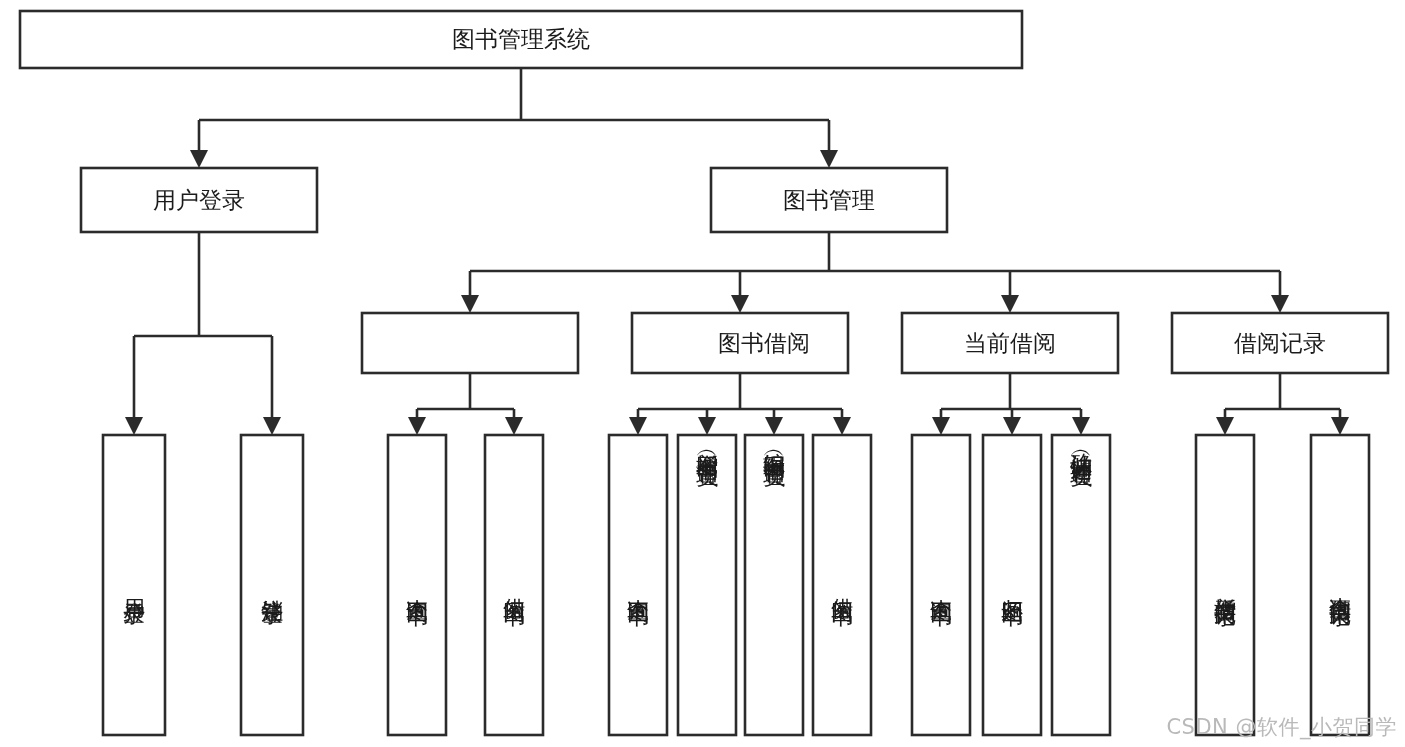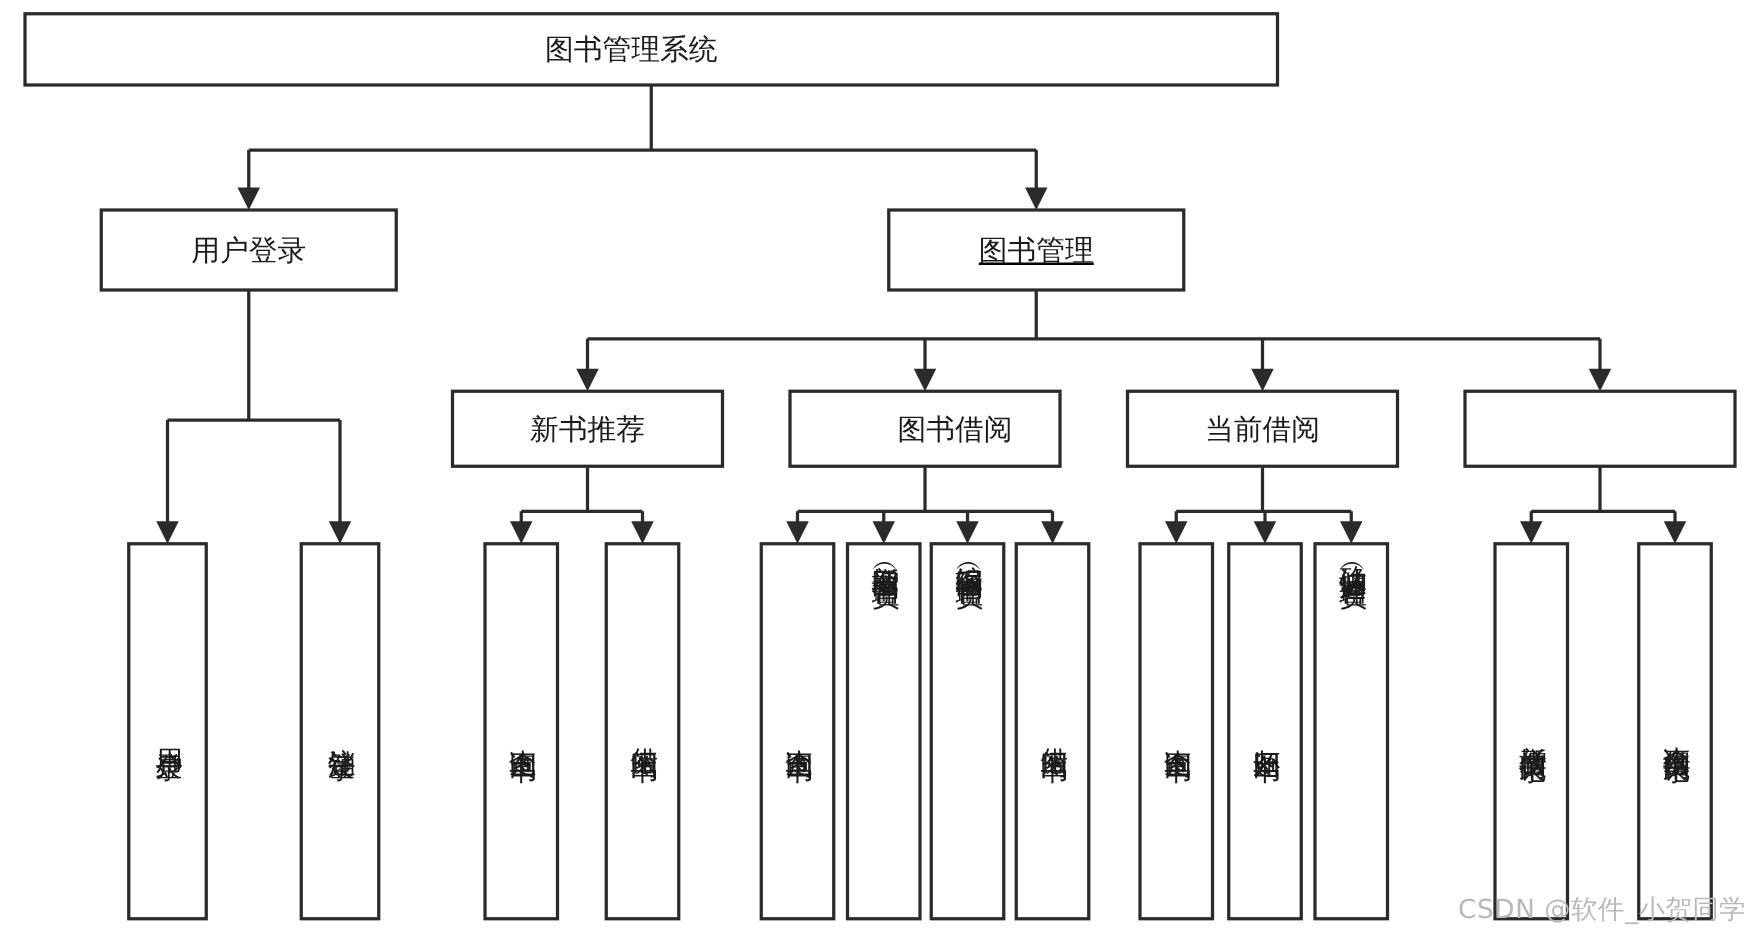--- a/index.html
+++ b/index.html
@@ -181,7 +181,7 @@
     <polygon class="arrow-head" points="1331,417 1349,417 1340,435"></polygon>
   </svg>
 
-  <div class="hlabel-holder" style="left:4px;  top:11px;  width:1002px; height:57px;">
+  <div class="hlabel-holder" style="left:20px;  top:11px;  width:1002px; height:57px;">
     <span class="hlabel-text">图书管理系统</span>
   </div>
 

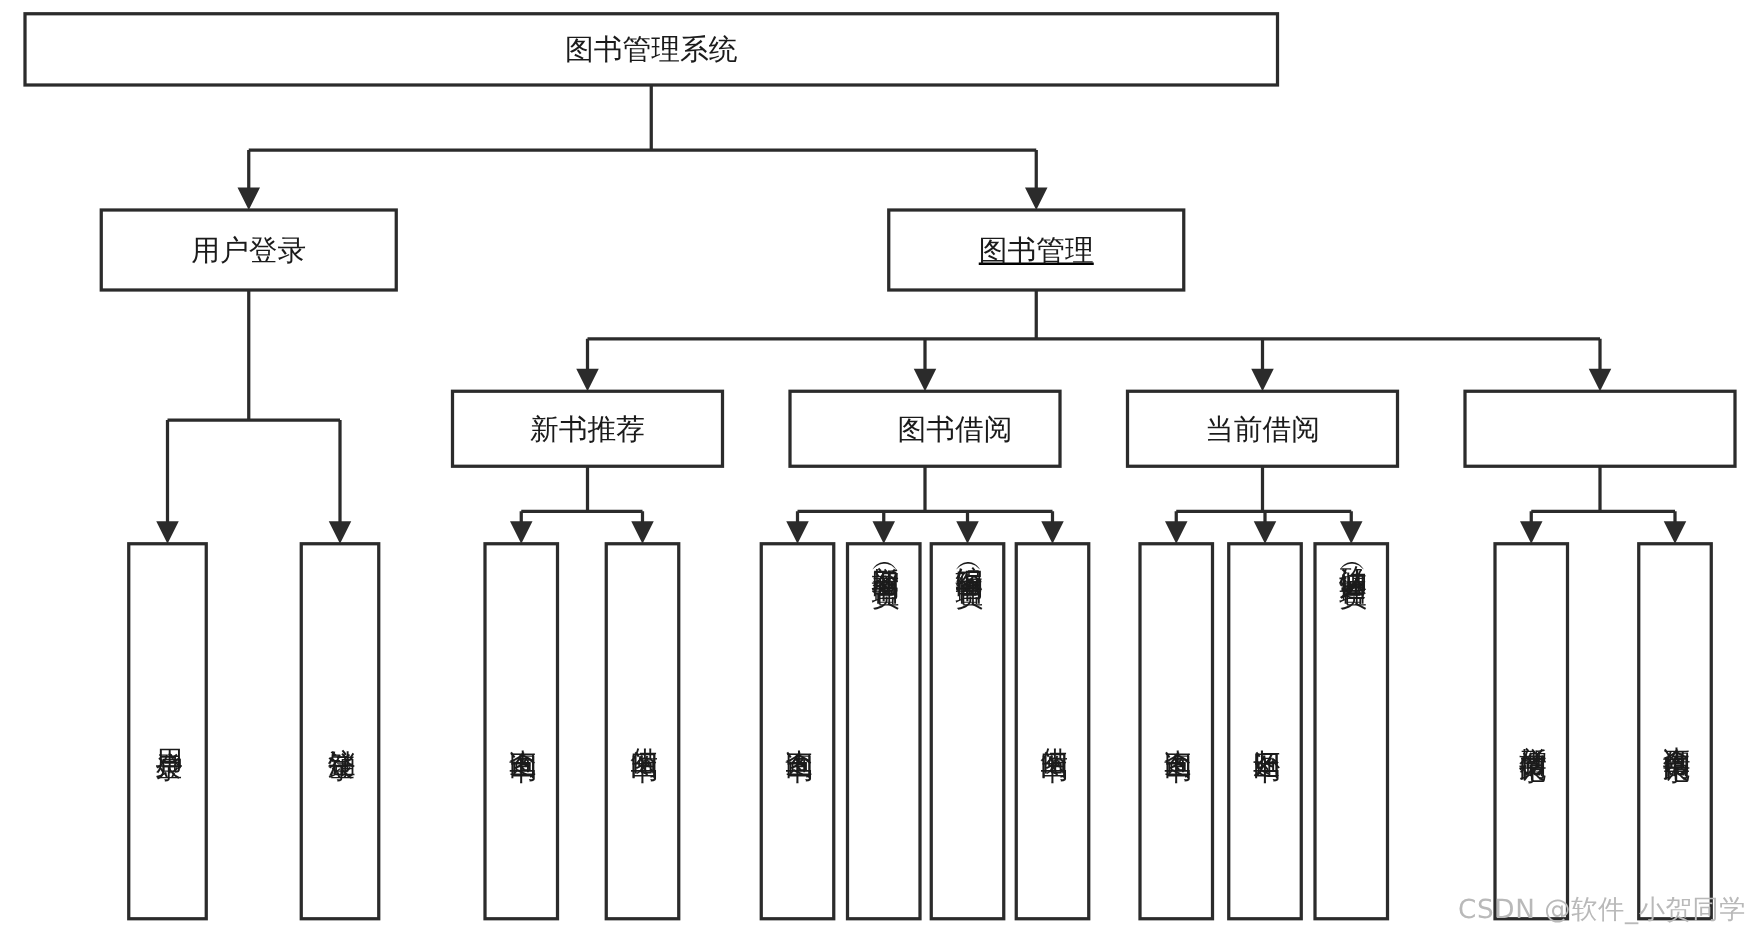--- a/index.html
+++ b/index.html
@@ -189,7 +189,7 @@
     <span class="hlabel-text">用户登录</span>
   </div>
 
-  <div class="hlabel-holder" style="left:711px; top:168px; width:236px; height:64px;text-decoration:underline;">
+  <div class="hlabel-holder" style="left:711px; top:168px; width:236px; height:64px;">
     <span class="hlabel-text">图书管理</span>
   </div>
 

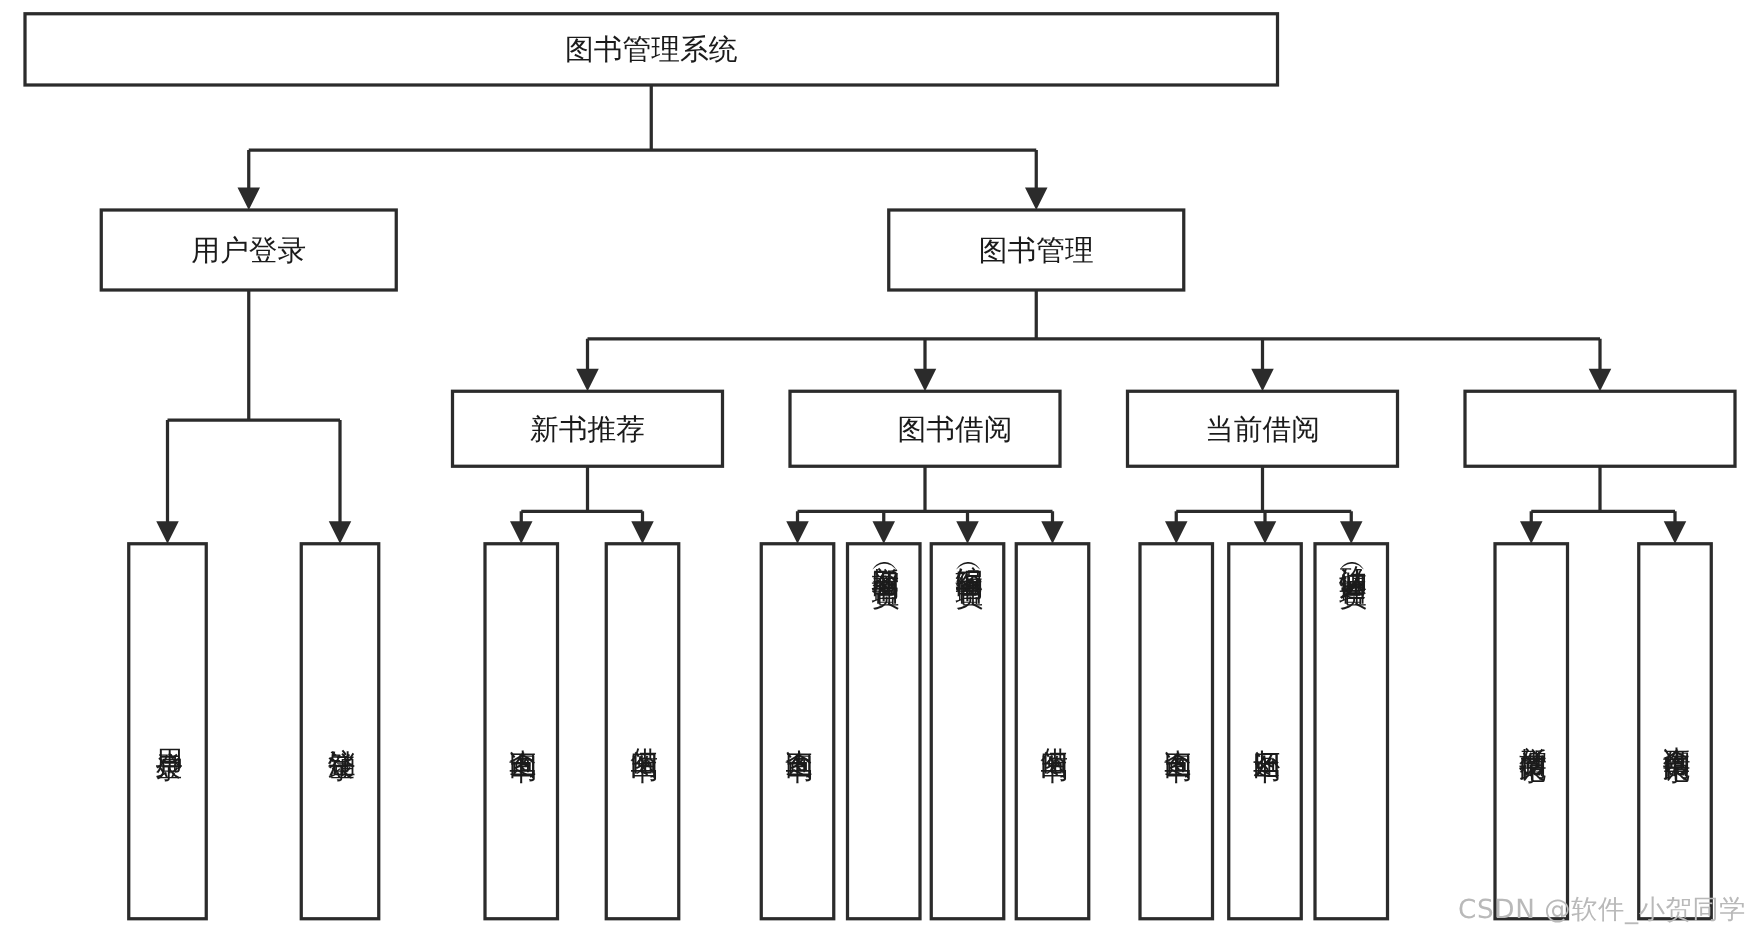--- a/index.html
+++ b/index.html
@@ -193,9 +193,6 @@
     <span class="hlabel-text">图书管理</span>
   </div>
 
-  <div class="hlabel-holder" style="left:362px; top:313px; width:216px; height:60px;">
-    <span class="hlabel-text">新书推荐</span>
-  </div>
 
   <div class="hlabel-holder" style="left:632px; top:313px; width:216px; height:60px;padding-left:24px;">
     <span class="hlabel-text">图书借阅</span>

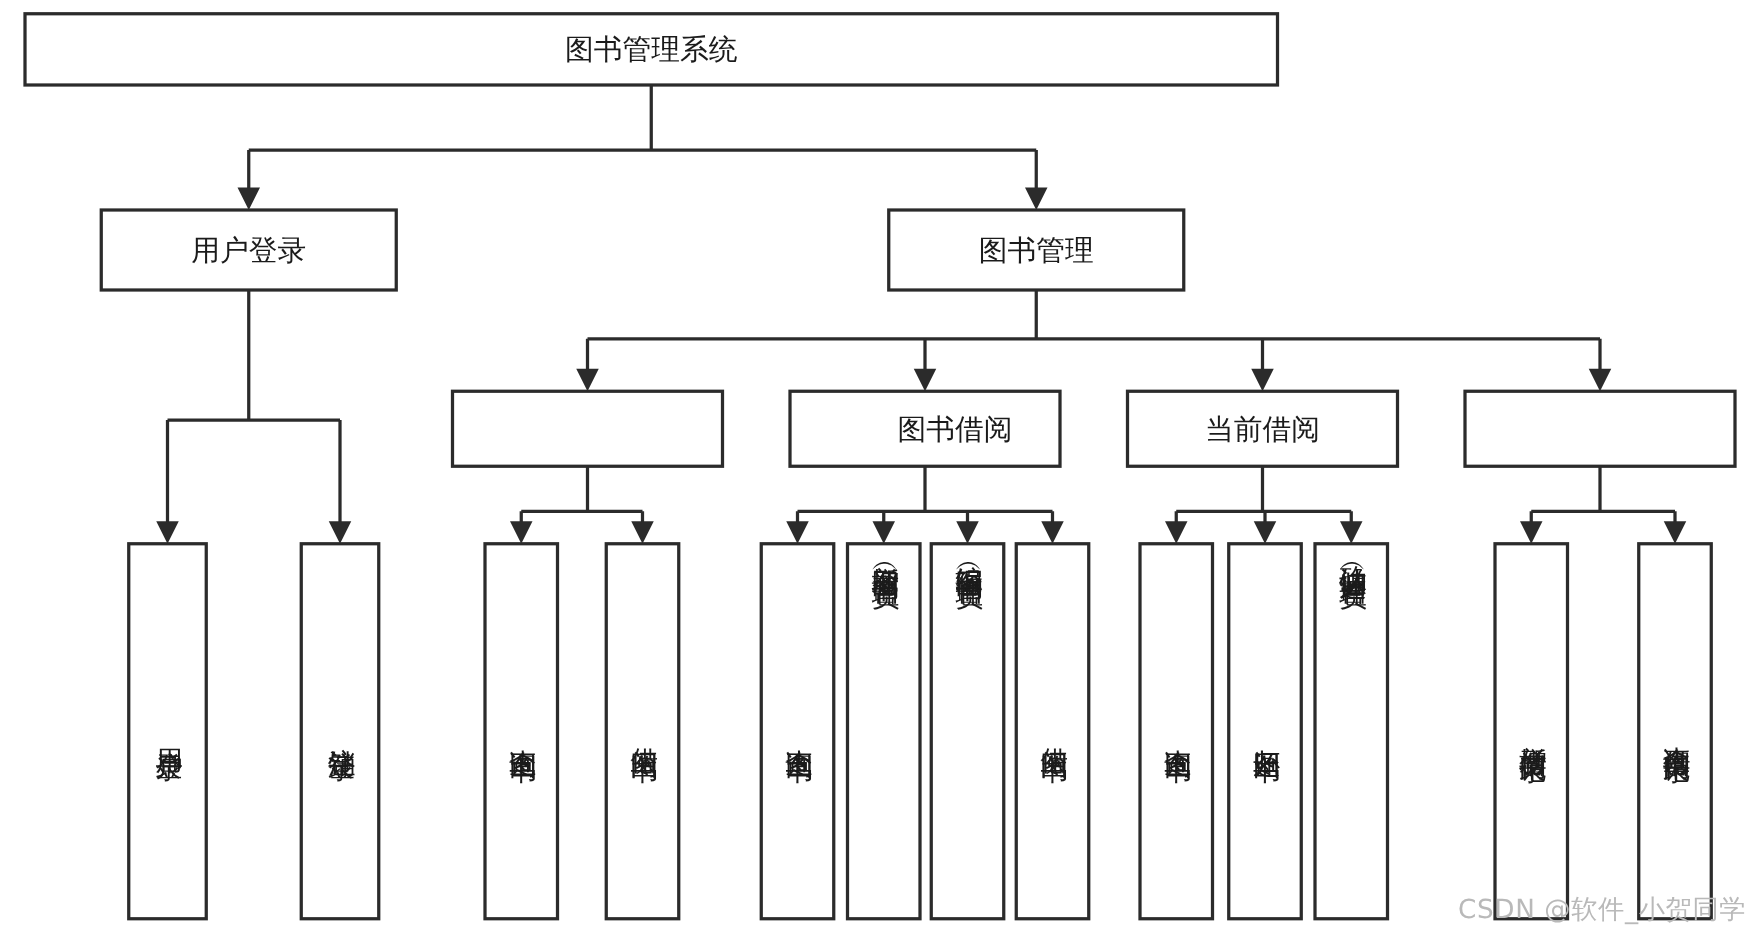--- a/index.html
+++ b/index.html
@@ -202,6 +202,9 @@
     <span class="hlabel-text">当前借阅</span>
   </div>
 
+  <div class="hlabel-holder" style="left:1172px; top:313px; width:216px; height:60px;">
+    <span class="hlabel-text">借阅记录</span>
+  </div>
 
   <div class="vlabel-holder" style="left:103px; top:435px; width:62px; height:300px;">
     <span class="vlabel-text">用户登录</span>

